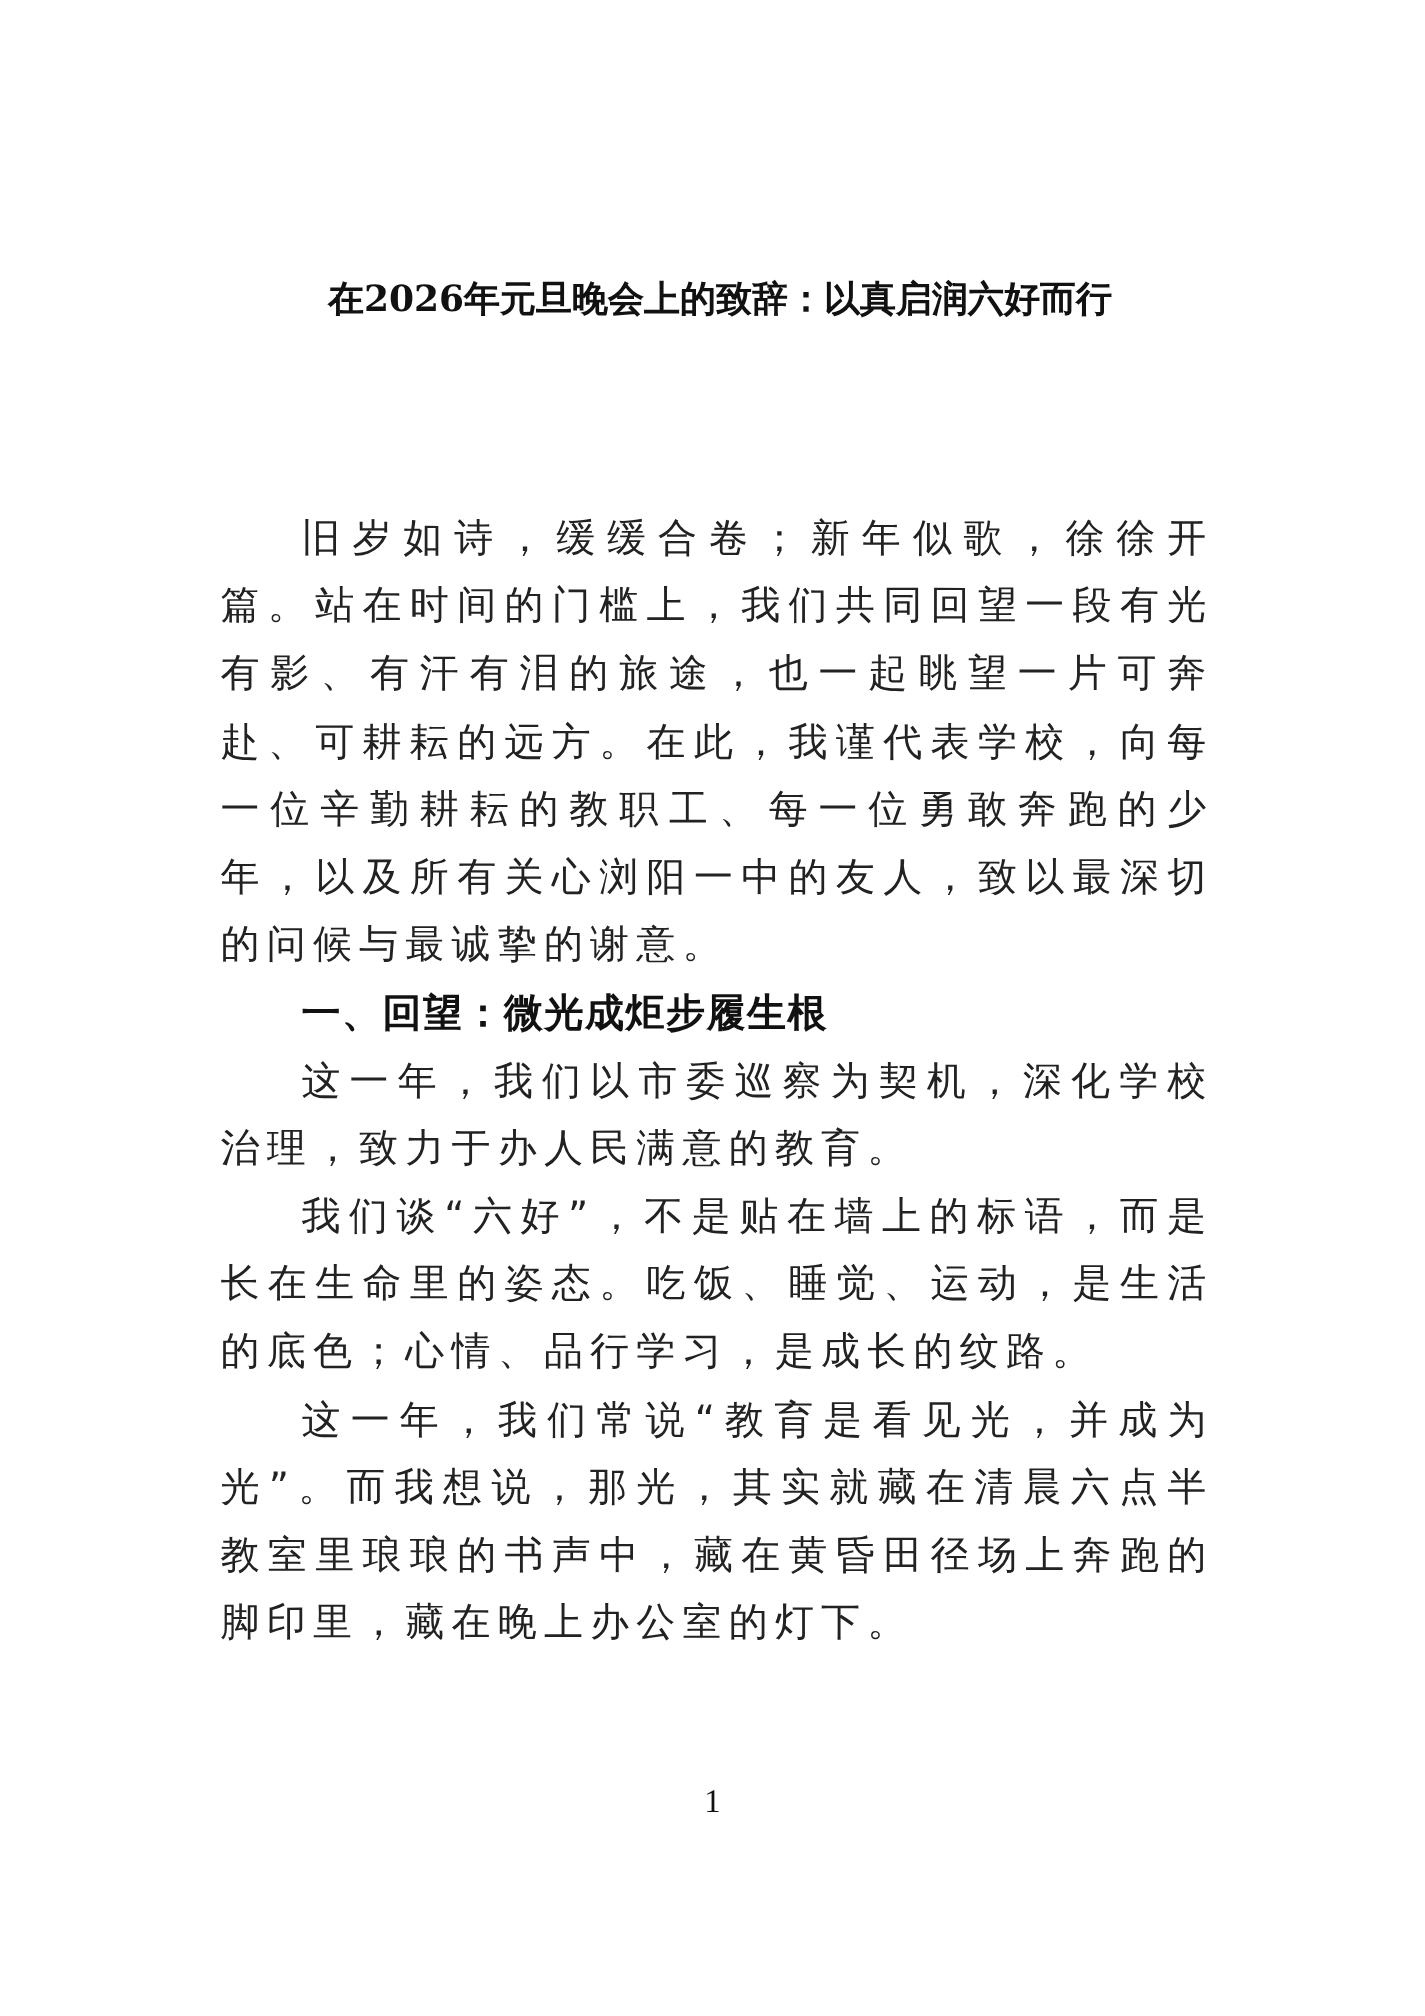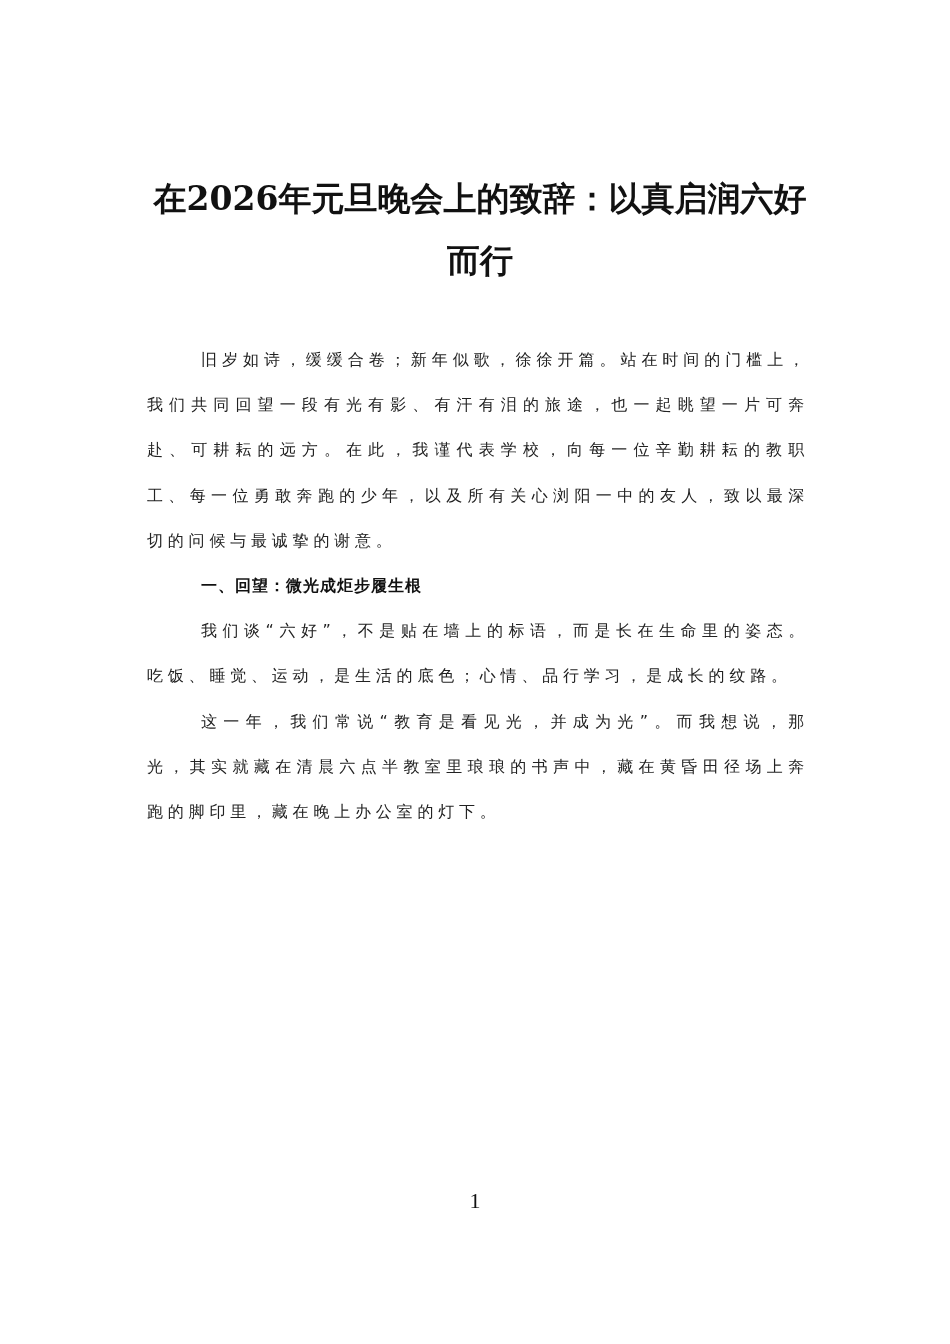--- a/index.html
+++ b/index.html
@@ -9,7 +9,7 @@
       position: absolute; left: 140px; width: 680px; top: 168px;
       text-align: center; color: #111;
       font-family: "DejaVu Serif", serif; font-weight: bold;
-      font-size: 33px; line-height: 62px; letter-spacing: 0px;
+      font-size: 24px; line-height: 62px; letter-spacing: 0px;
     }
     .body {
       position: absolute; left: 147px; top: 337px; width: 662px;

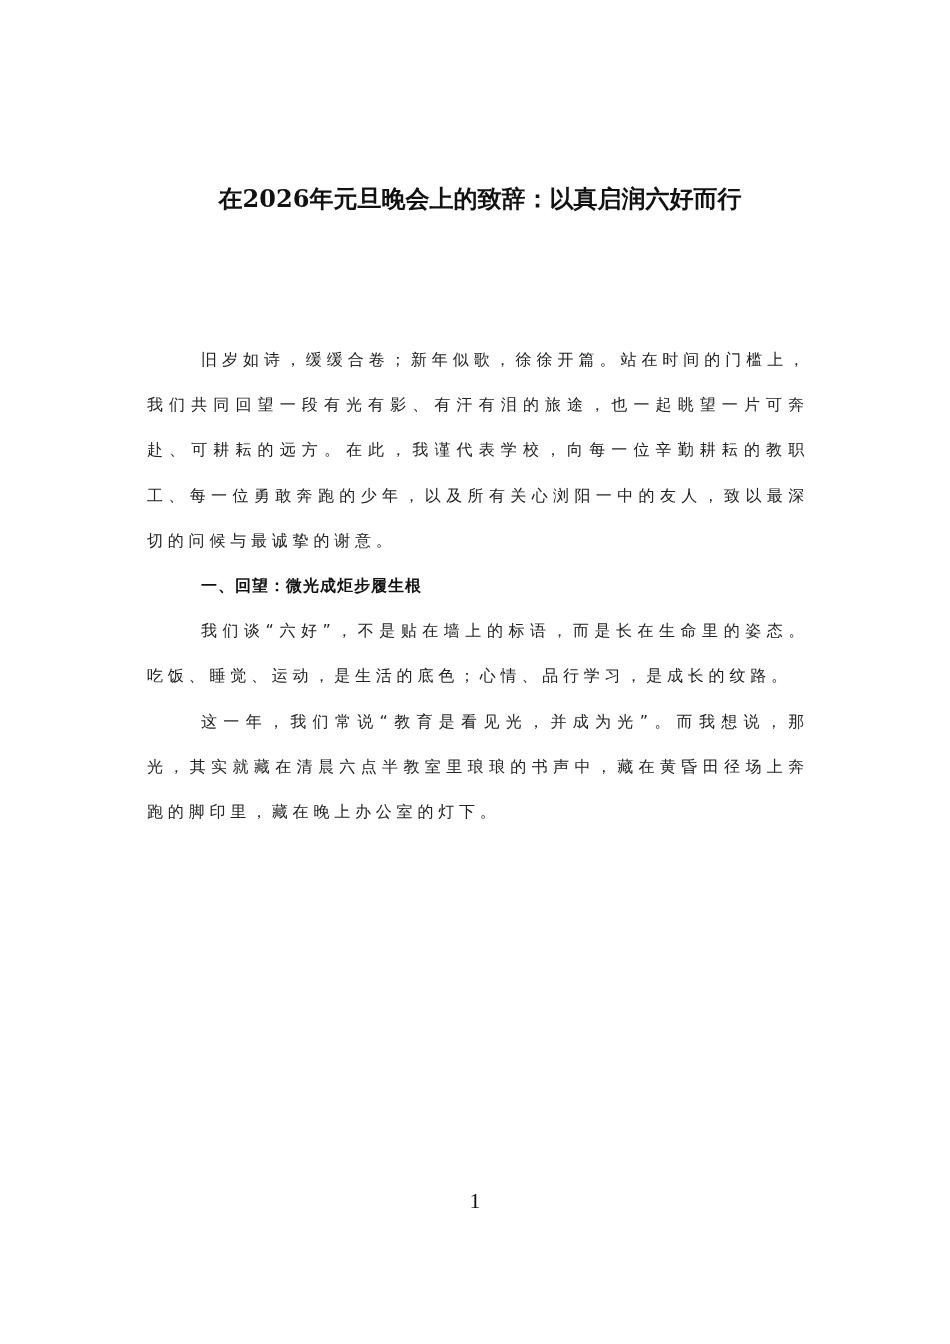--- a/index.html
+++ b/index.html
@@ -14,7 +14,7 @@
     .body {
       position: absolute; left: 147px; top: 337px; width: 662px;
       font-family: "DejaVu Sans", sans-serif; color: #222;
-      font-size: 16px; line-height: 45.2px; letter-spacing: 4.8px;
+      font-size: 26px; line-height: 45.2px; letter-spacing: 4.8px;
     }
     .p { margin: 0; text-indent: 54px; text-align: justify; text-align-last: left; }
     .h { margin: 0; text-indent: 54px; font-weight: bold; letter-spacing: 1px; color: #111; font-family: Liberation Serif, serif; }

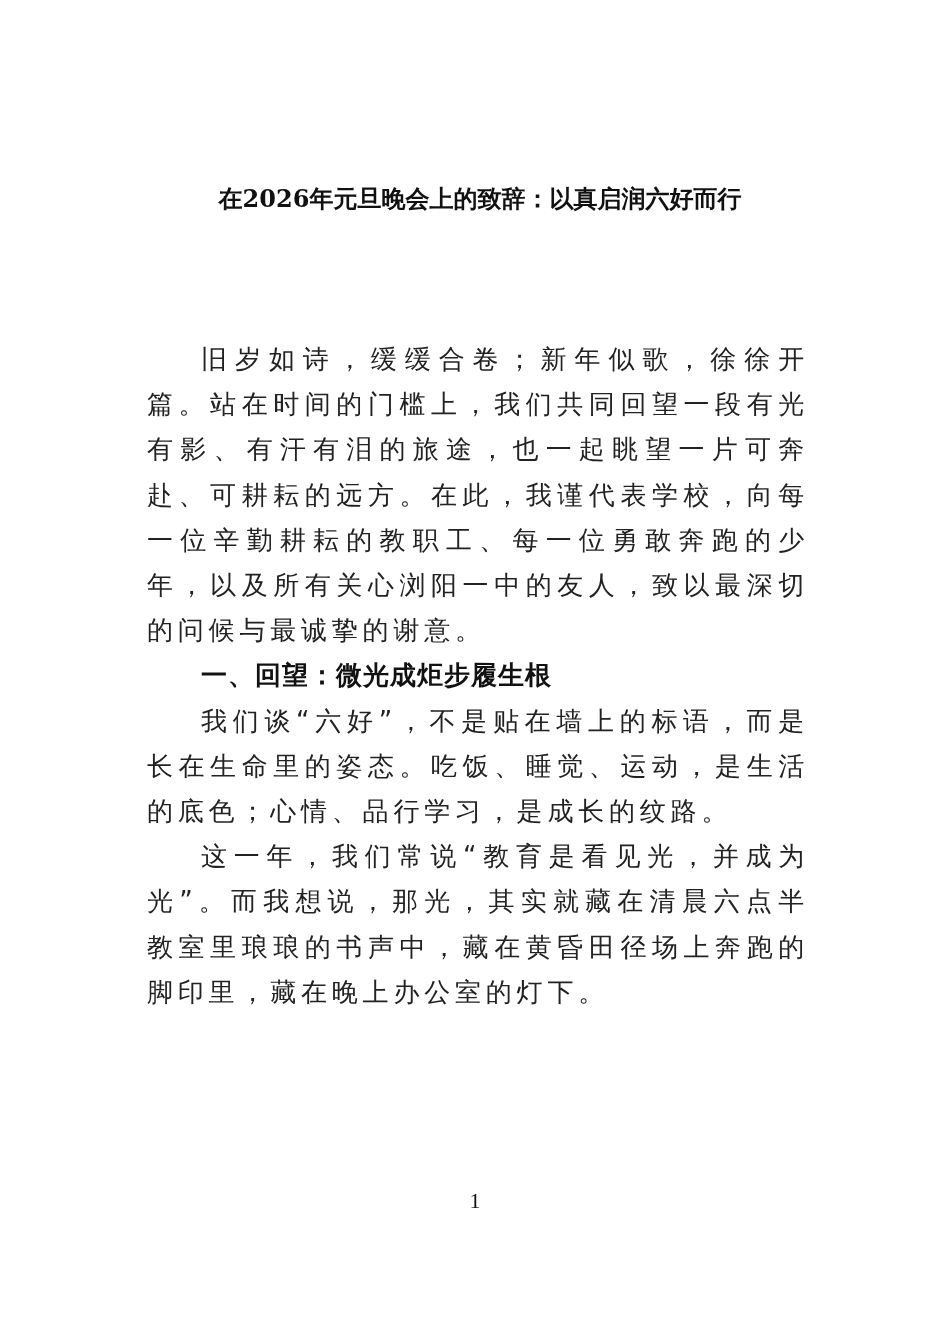--- a/index.html
+++ b/index.html
@@ -32,6 +32,7 @@
   <div class="body">
     <p class="p">旧岁如诗，缓缓合卷；新年似歌，徐徐开篇。站在时间的门槛上，我们共同回望一段有光有影、有汗有泪的旅途，也一起眺望一片可奔赴、可耕耘的远方。在此，我谨代表学校，向每一位辛勤耕耘的教职工、每一位勇敢奔跑的少年，以及所有关心浏阳一中的友人，致以最深切的问候与最诚挚的谢意。</p>
     <p class="h">一、回望：微光成炬步履生根</p>
+    <p class="p">这一年，我们以市委巡察为契机，深化学校治理，致力于办人民满意的教育。</p>
     <p class="p">我们谈“六好”，不是贴在墙上的标语，而是长在生命里的姿态。吃饭、睡觉、运动，是生活的底色；心情、品行学习，是成长的纹路。</p>
     <p class="p">这一年，我们常说“教育是看见光，并成为光”。而我想说，那光，其实就藏在清晨六点半教室里琅琅的书声中，藏在黄昏田径场上奔跑的脚印里，藏在晚上办公室的灯下。</p>
   </div>

